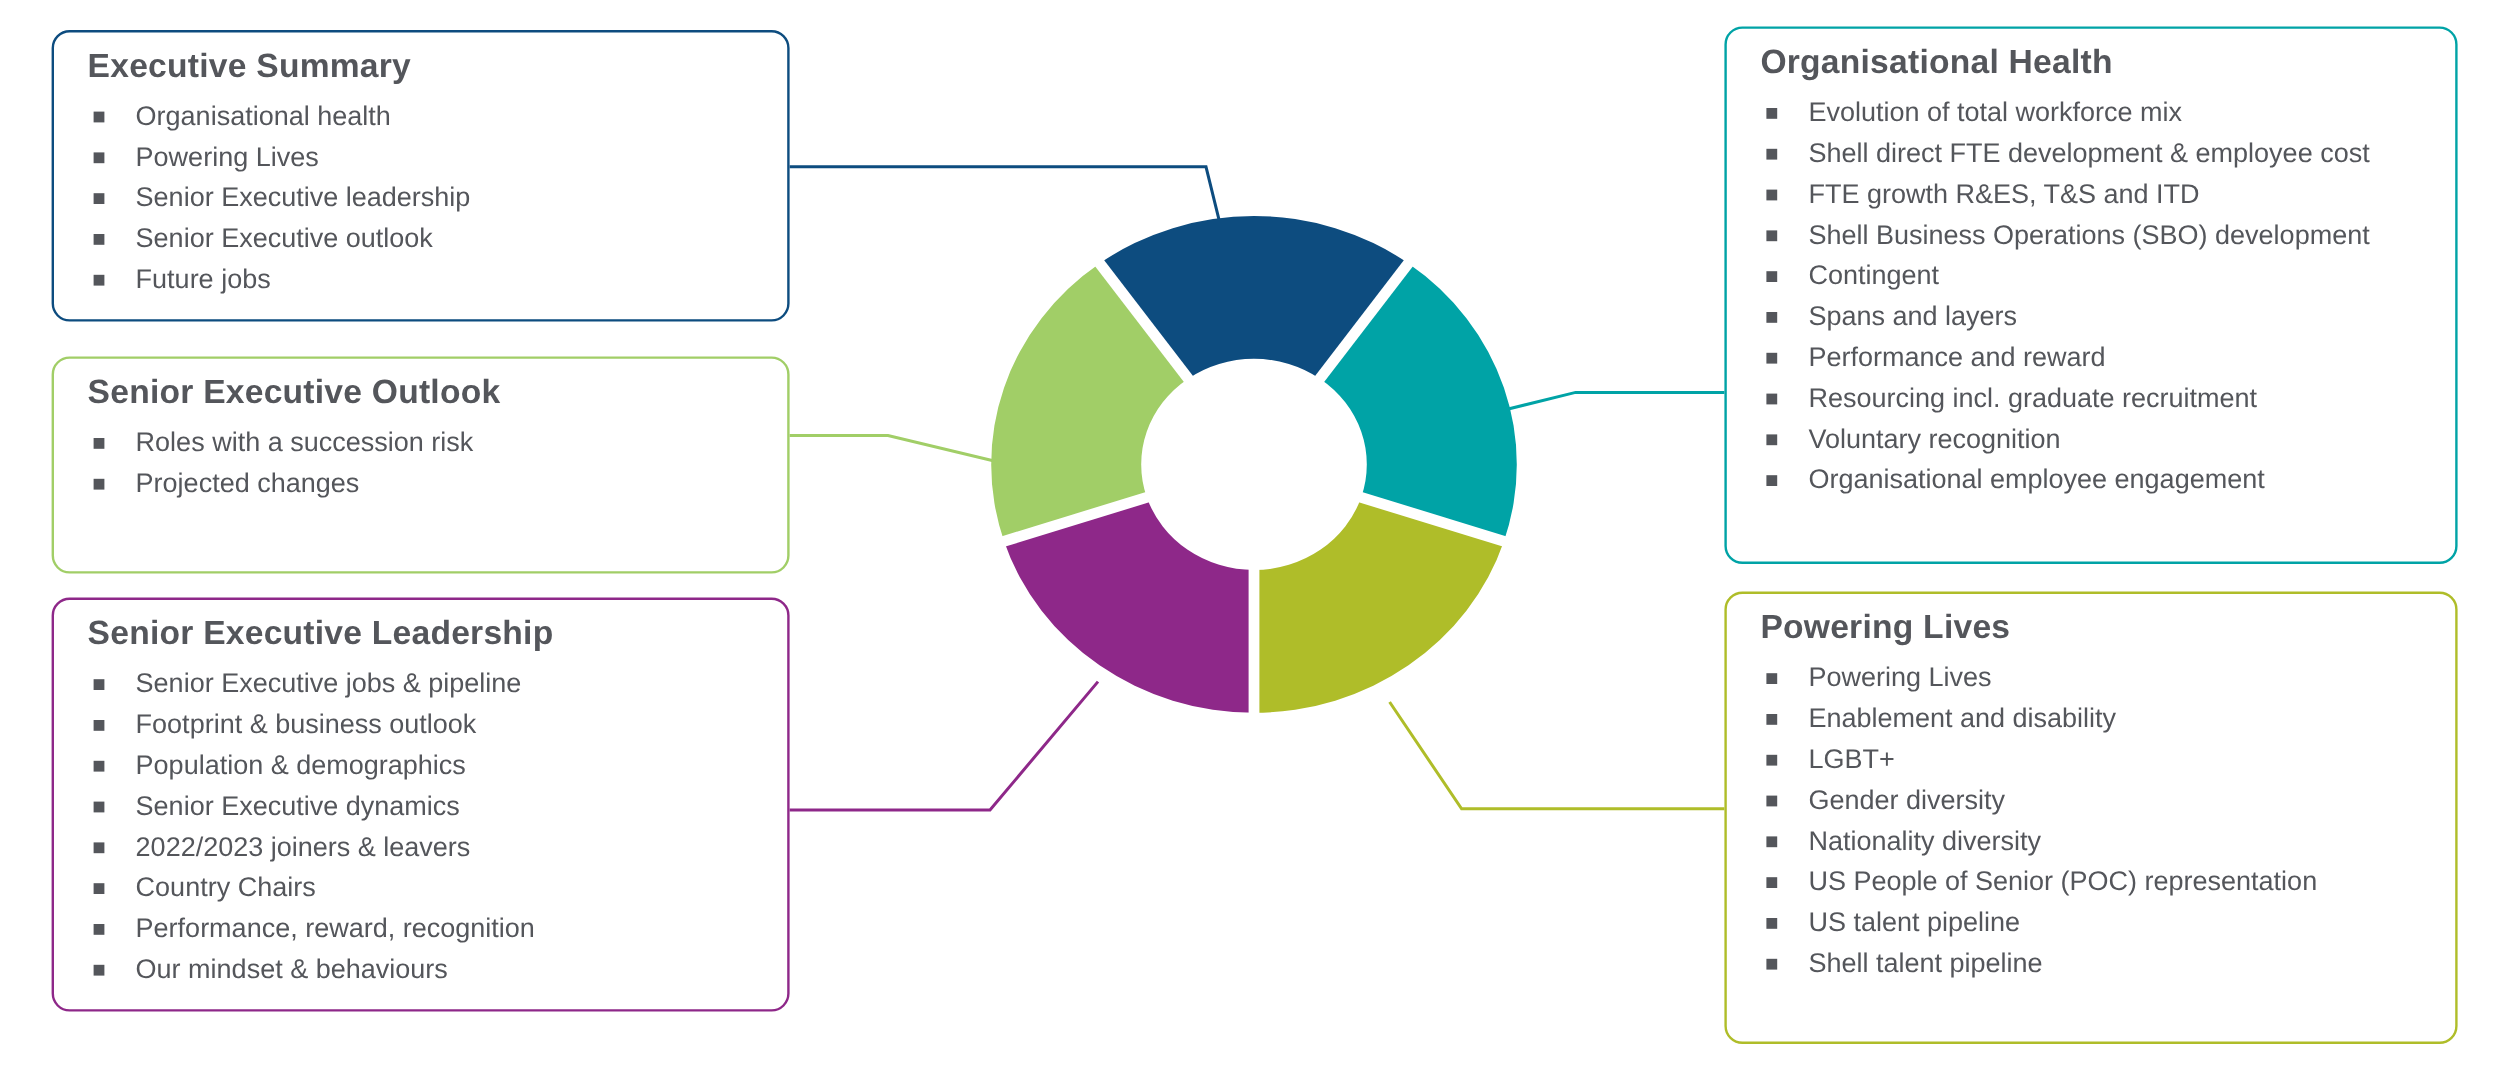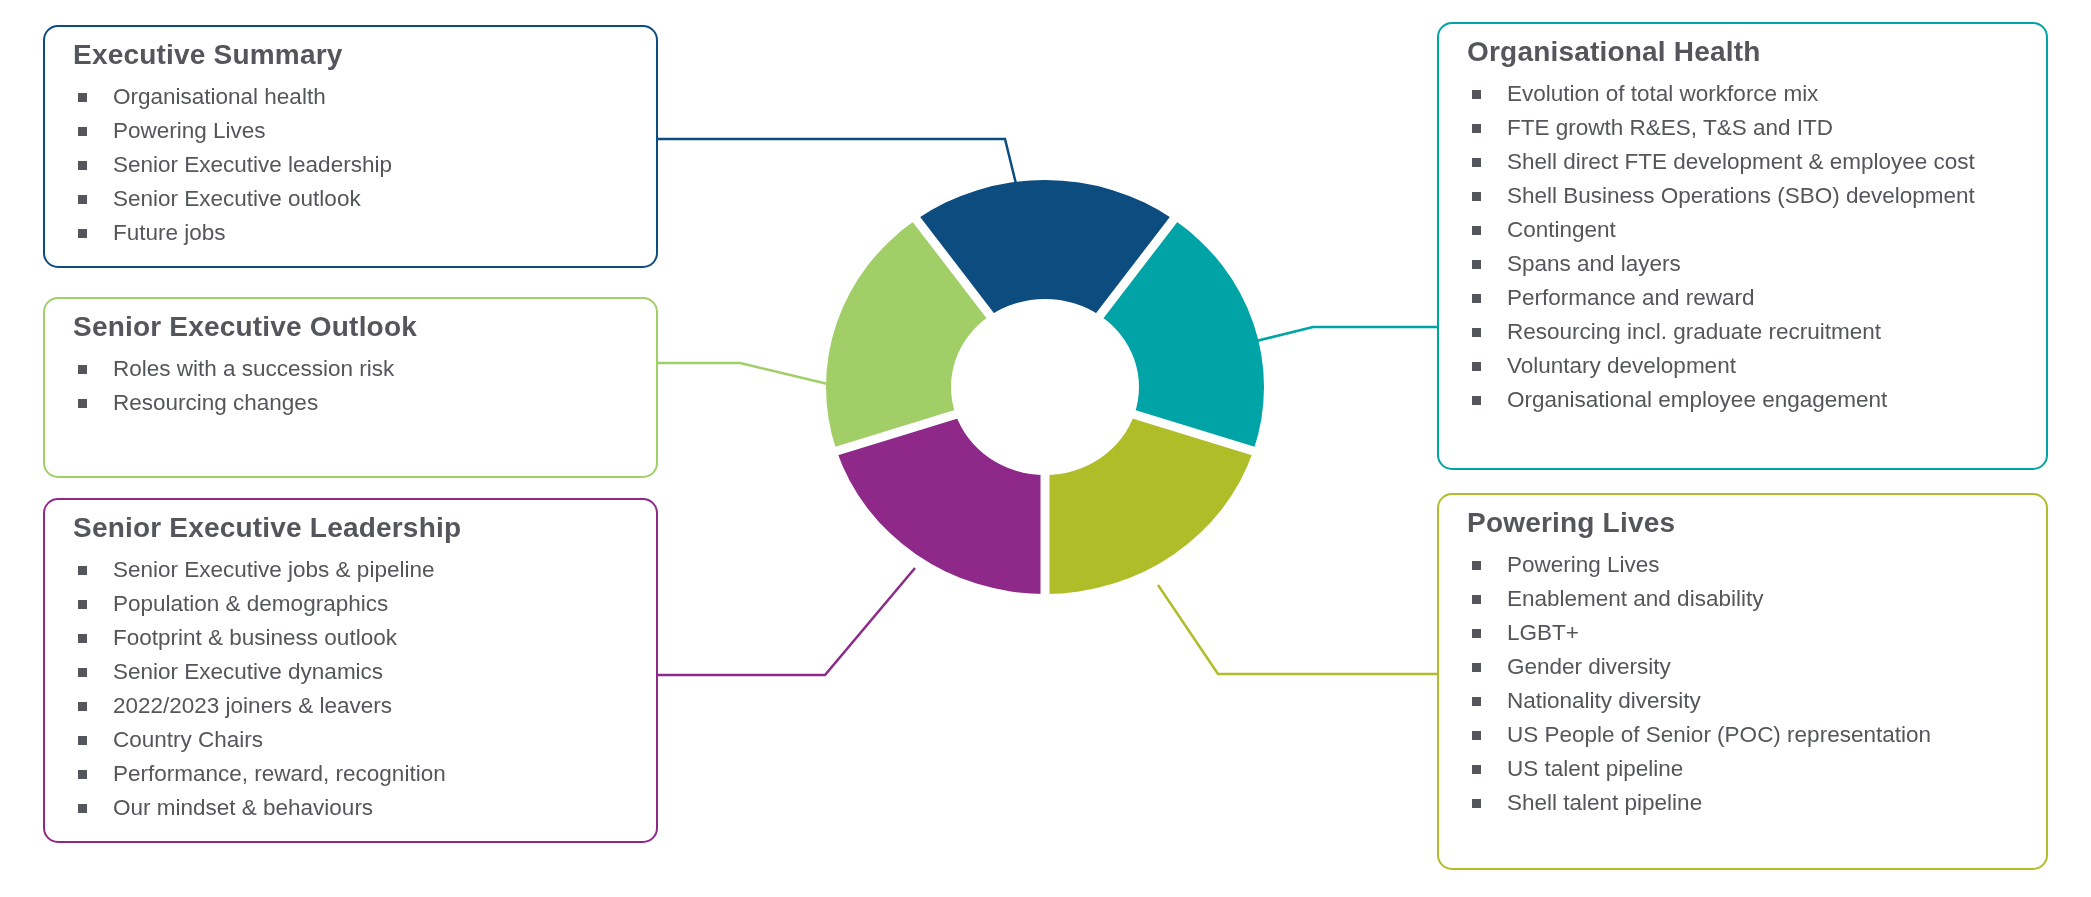--- a/index.html
+++ b/index.html
@@ -121,8 +121,8 @@
     <h2>Organisational Health</h2>
     <ul>
         <li>Evolution of total workforce mix</li>
+        <li>Shell direct FTE development &amp; employee cost</li>
         <li>FTE growth R&amp;ES, T&amp;S and ITD</li>
-        <li>Shell direct FTE development &amp; employee cost</li>
         <li>Shell Business Operations (SBO) development</li>
         <li>Contingent</li>
         <li>Spans and layers</li>

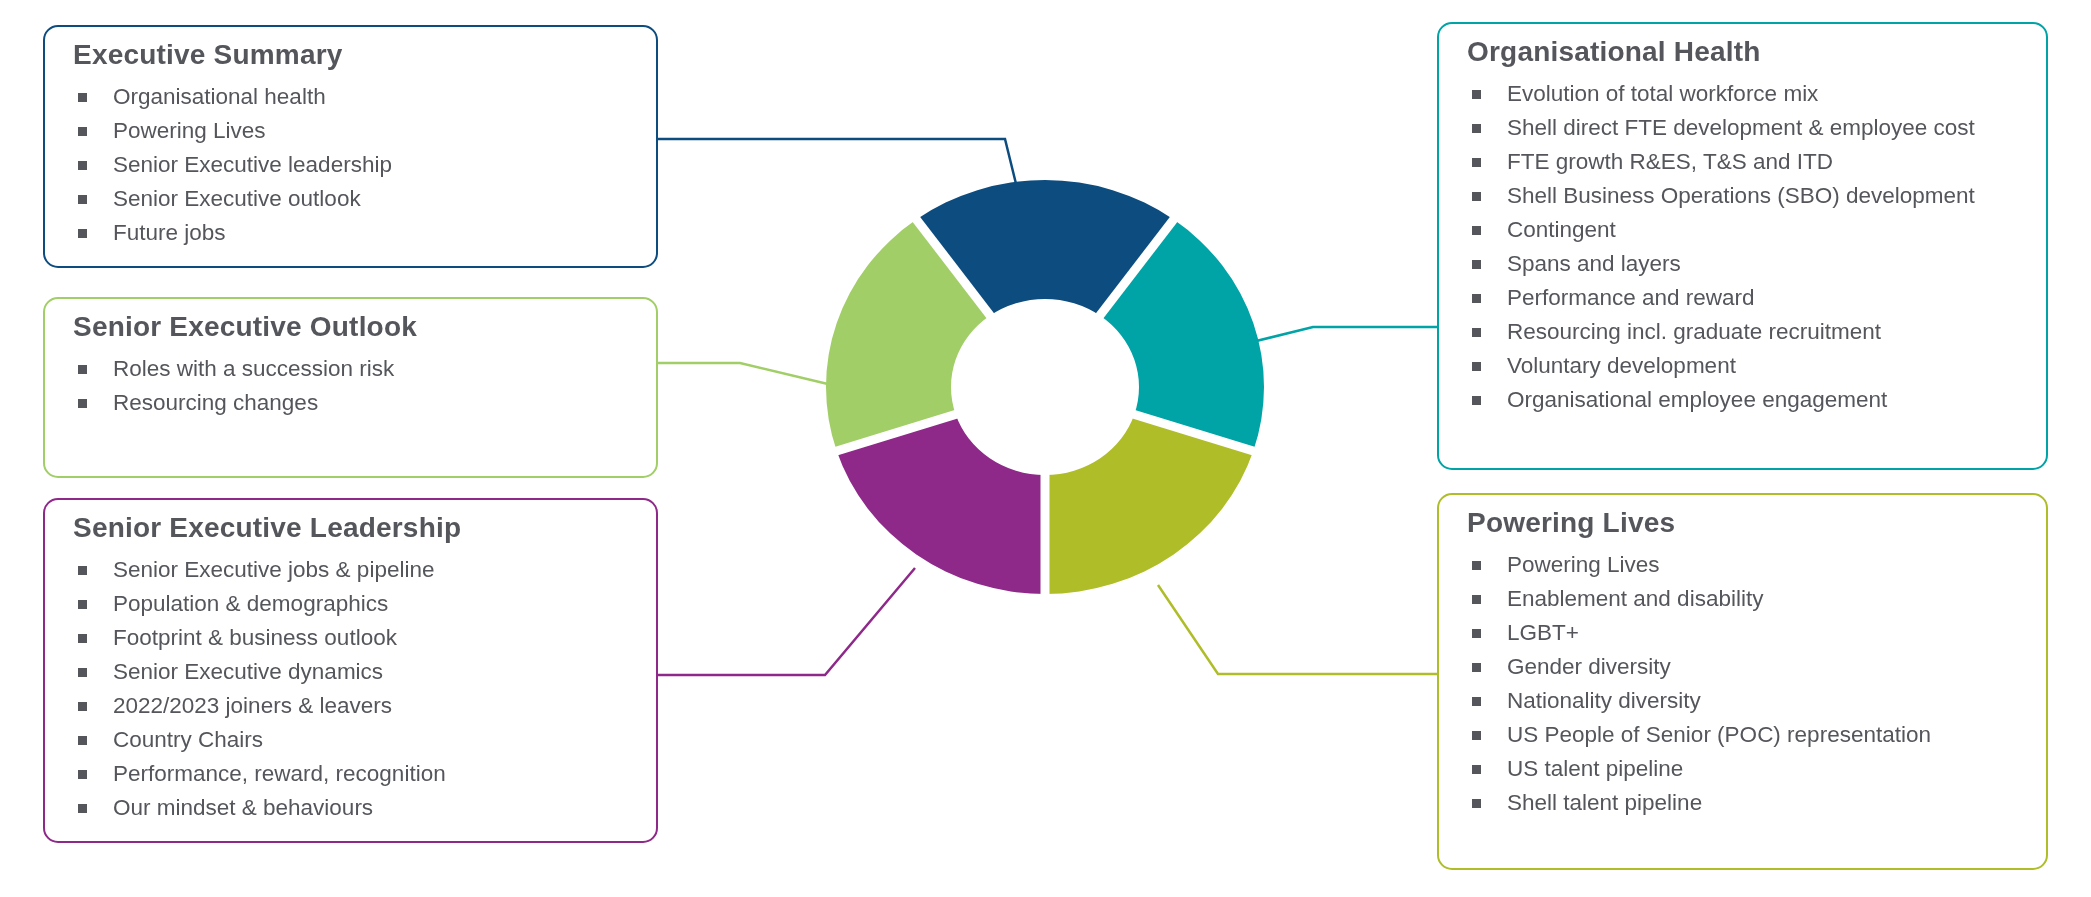--- a/index.html
+++ b/index.html
@@ -128,7 +128,7 @@
         <li>Spans and layers</li>
         <li>Performance and reward</li>
         <li>Resourcing incl. graduate recruitment</li>
-        <li>Voluntary development</li>
+        <li>Voluntary recognition</li>
         <li>Organisational employee engagement</li>
       </ul>
   </div>

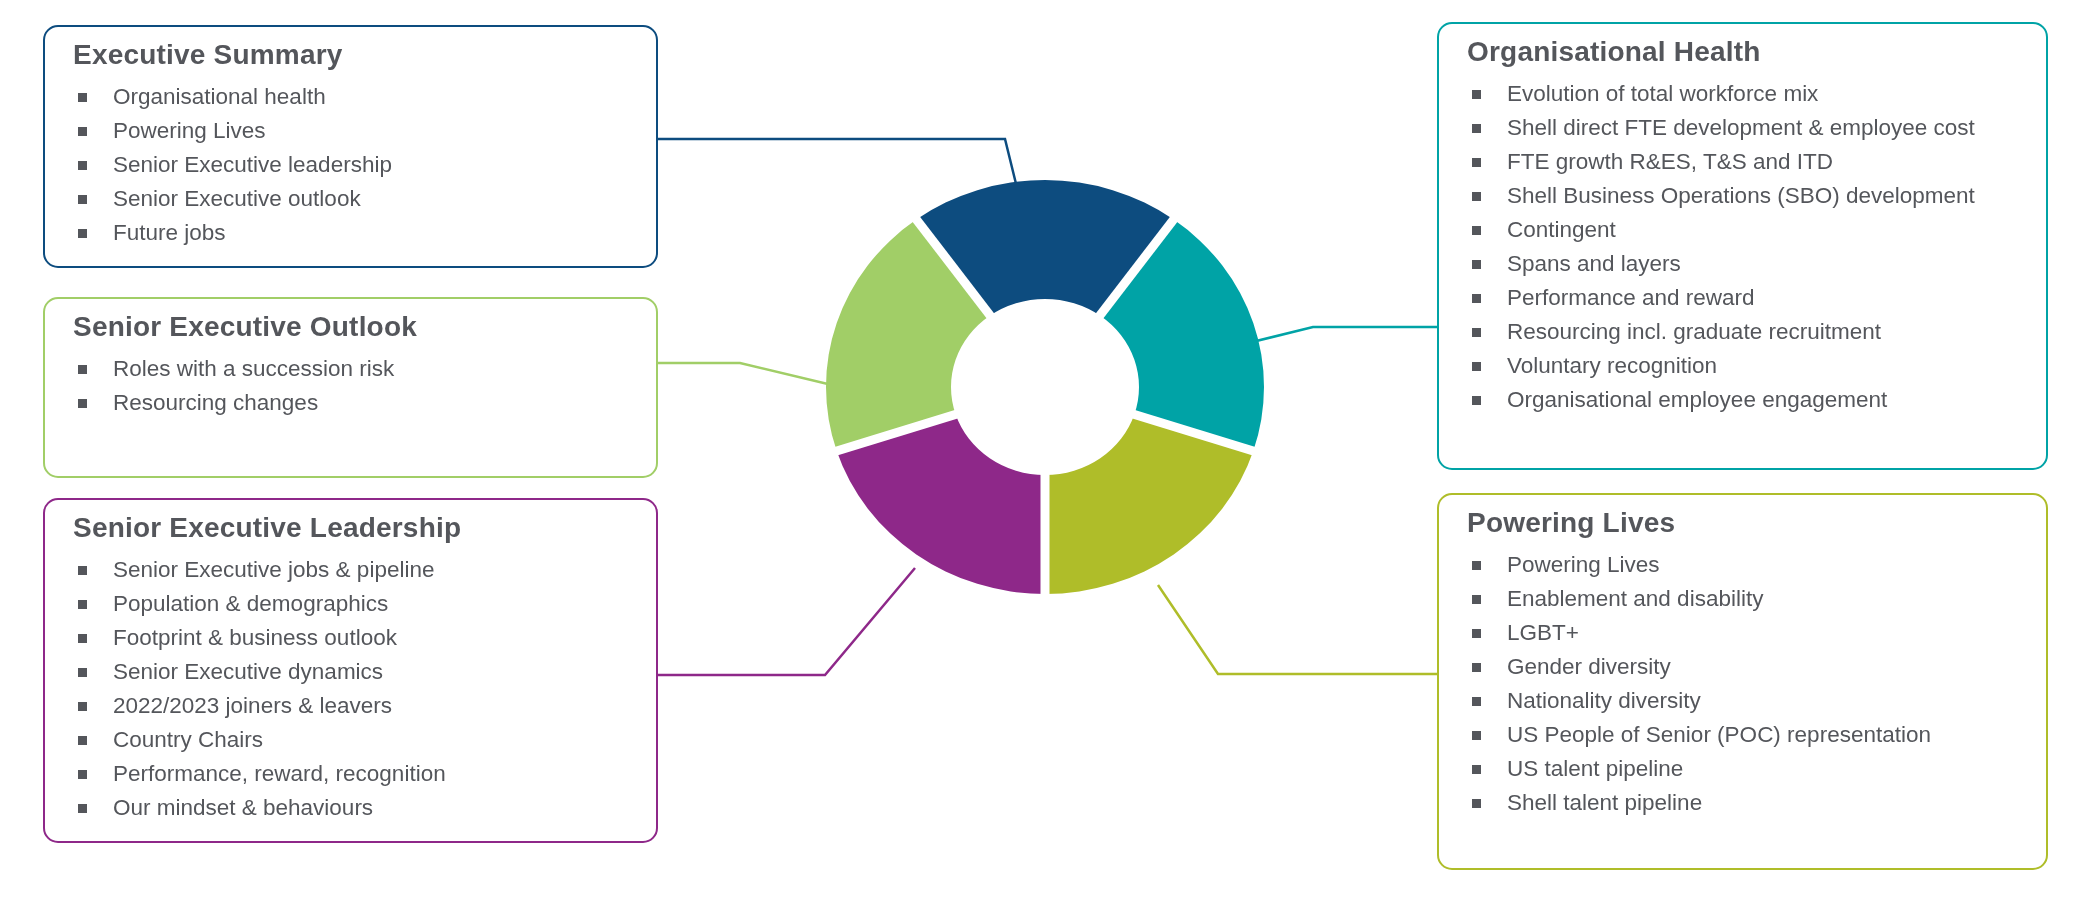--- a/index.html
+++ b/index.html
@@ -99,7 +99,7 @@
     <h2>Senior Executive Outlook</h2>
     <ul>
         <li>Roles with a succession risk</li>
-        <li>Resourcing changes</li>
+        <li>Projected changes</li>
       </ul>
   </div>
 

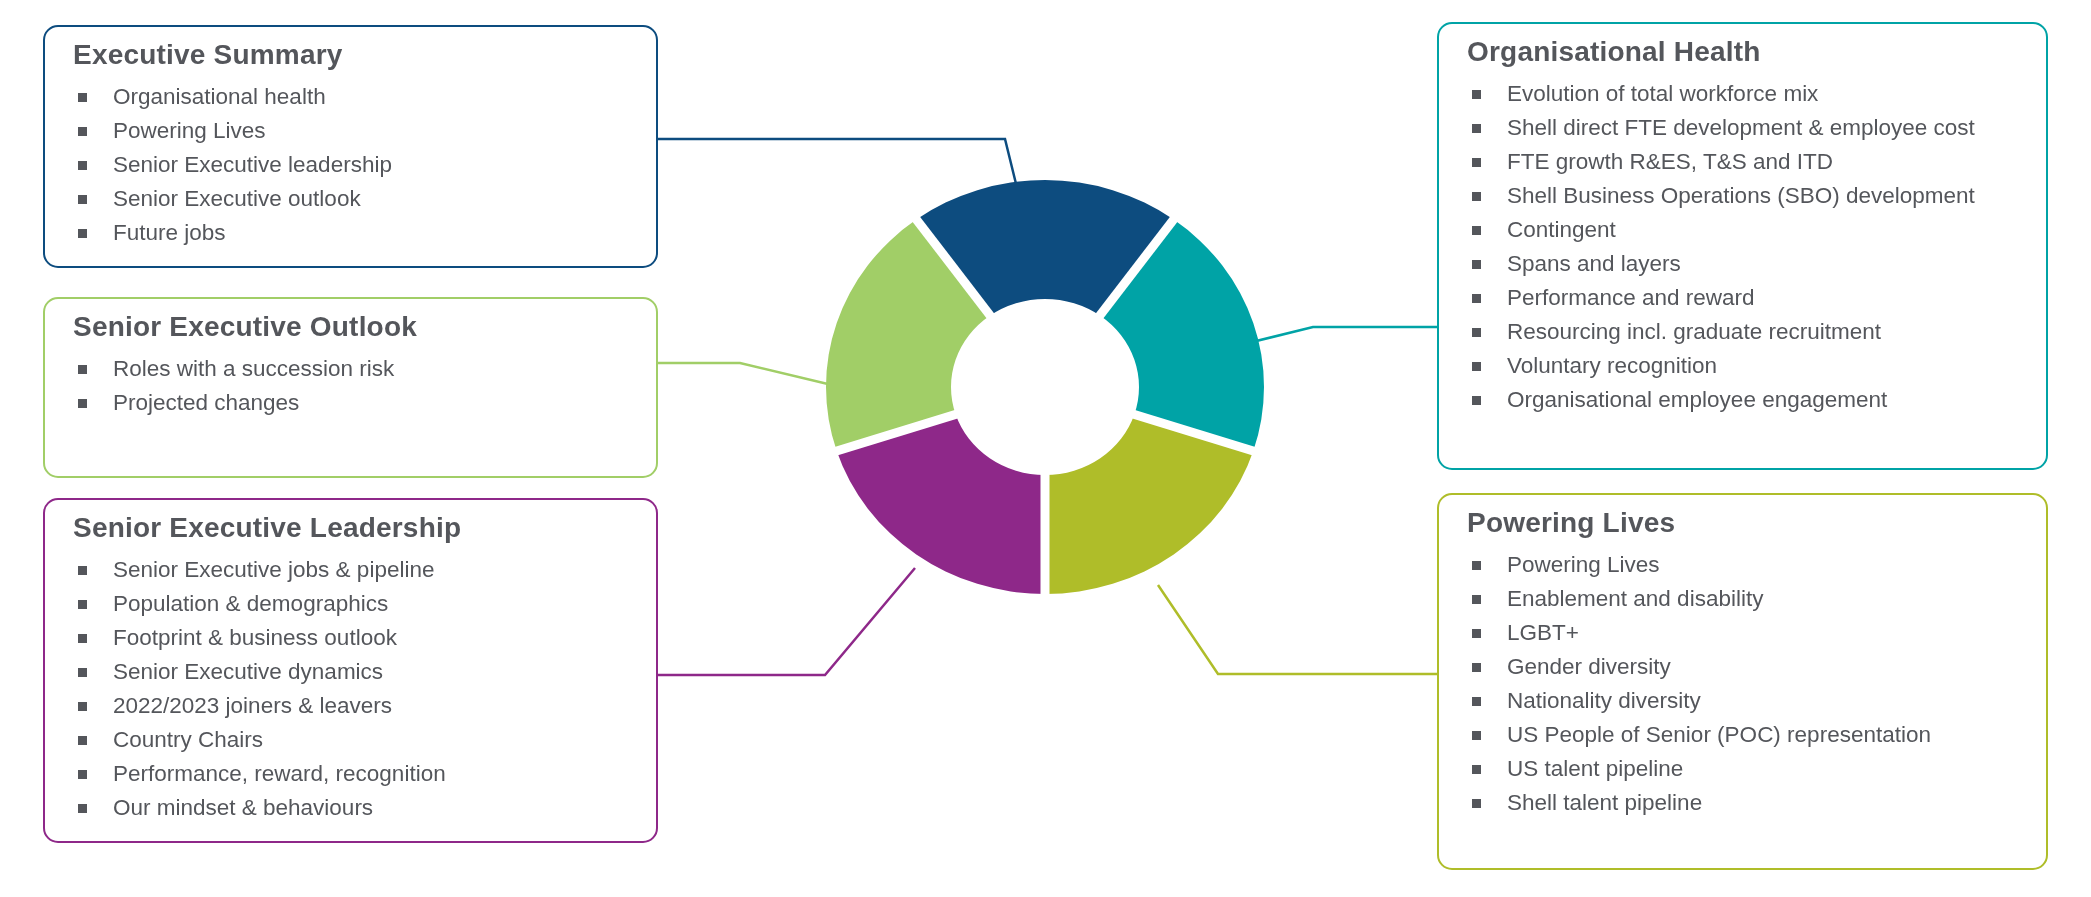--- a/index.html
+++ b/index.html
@@ -107,8 +107,8 @@
     <h2>Senior Executive Leadership</h2>
     <ul>
         <li>Senior Executive jobs &amp; pipeline</li>
+        <li>Footprint &amp; business outlook</li>
         <li>Population &amp; demographics</li>
-        <li>Footprint &amp; business outlook</li>
         <li>Senior Executive dynamics</li>
         <li>2022/2023 joiners &amp; leavers</li>
         <li>Country Chairs</li>

